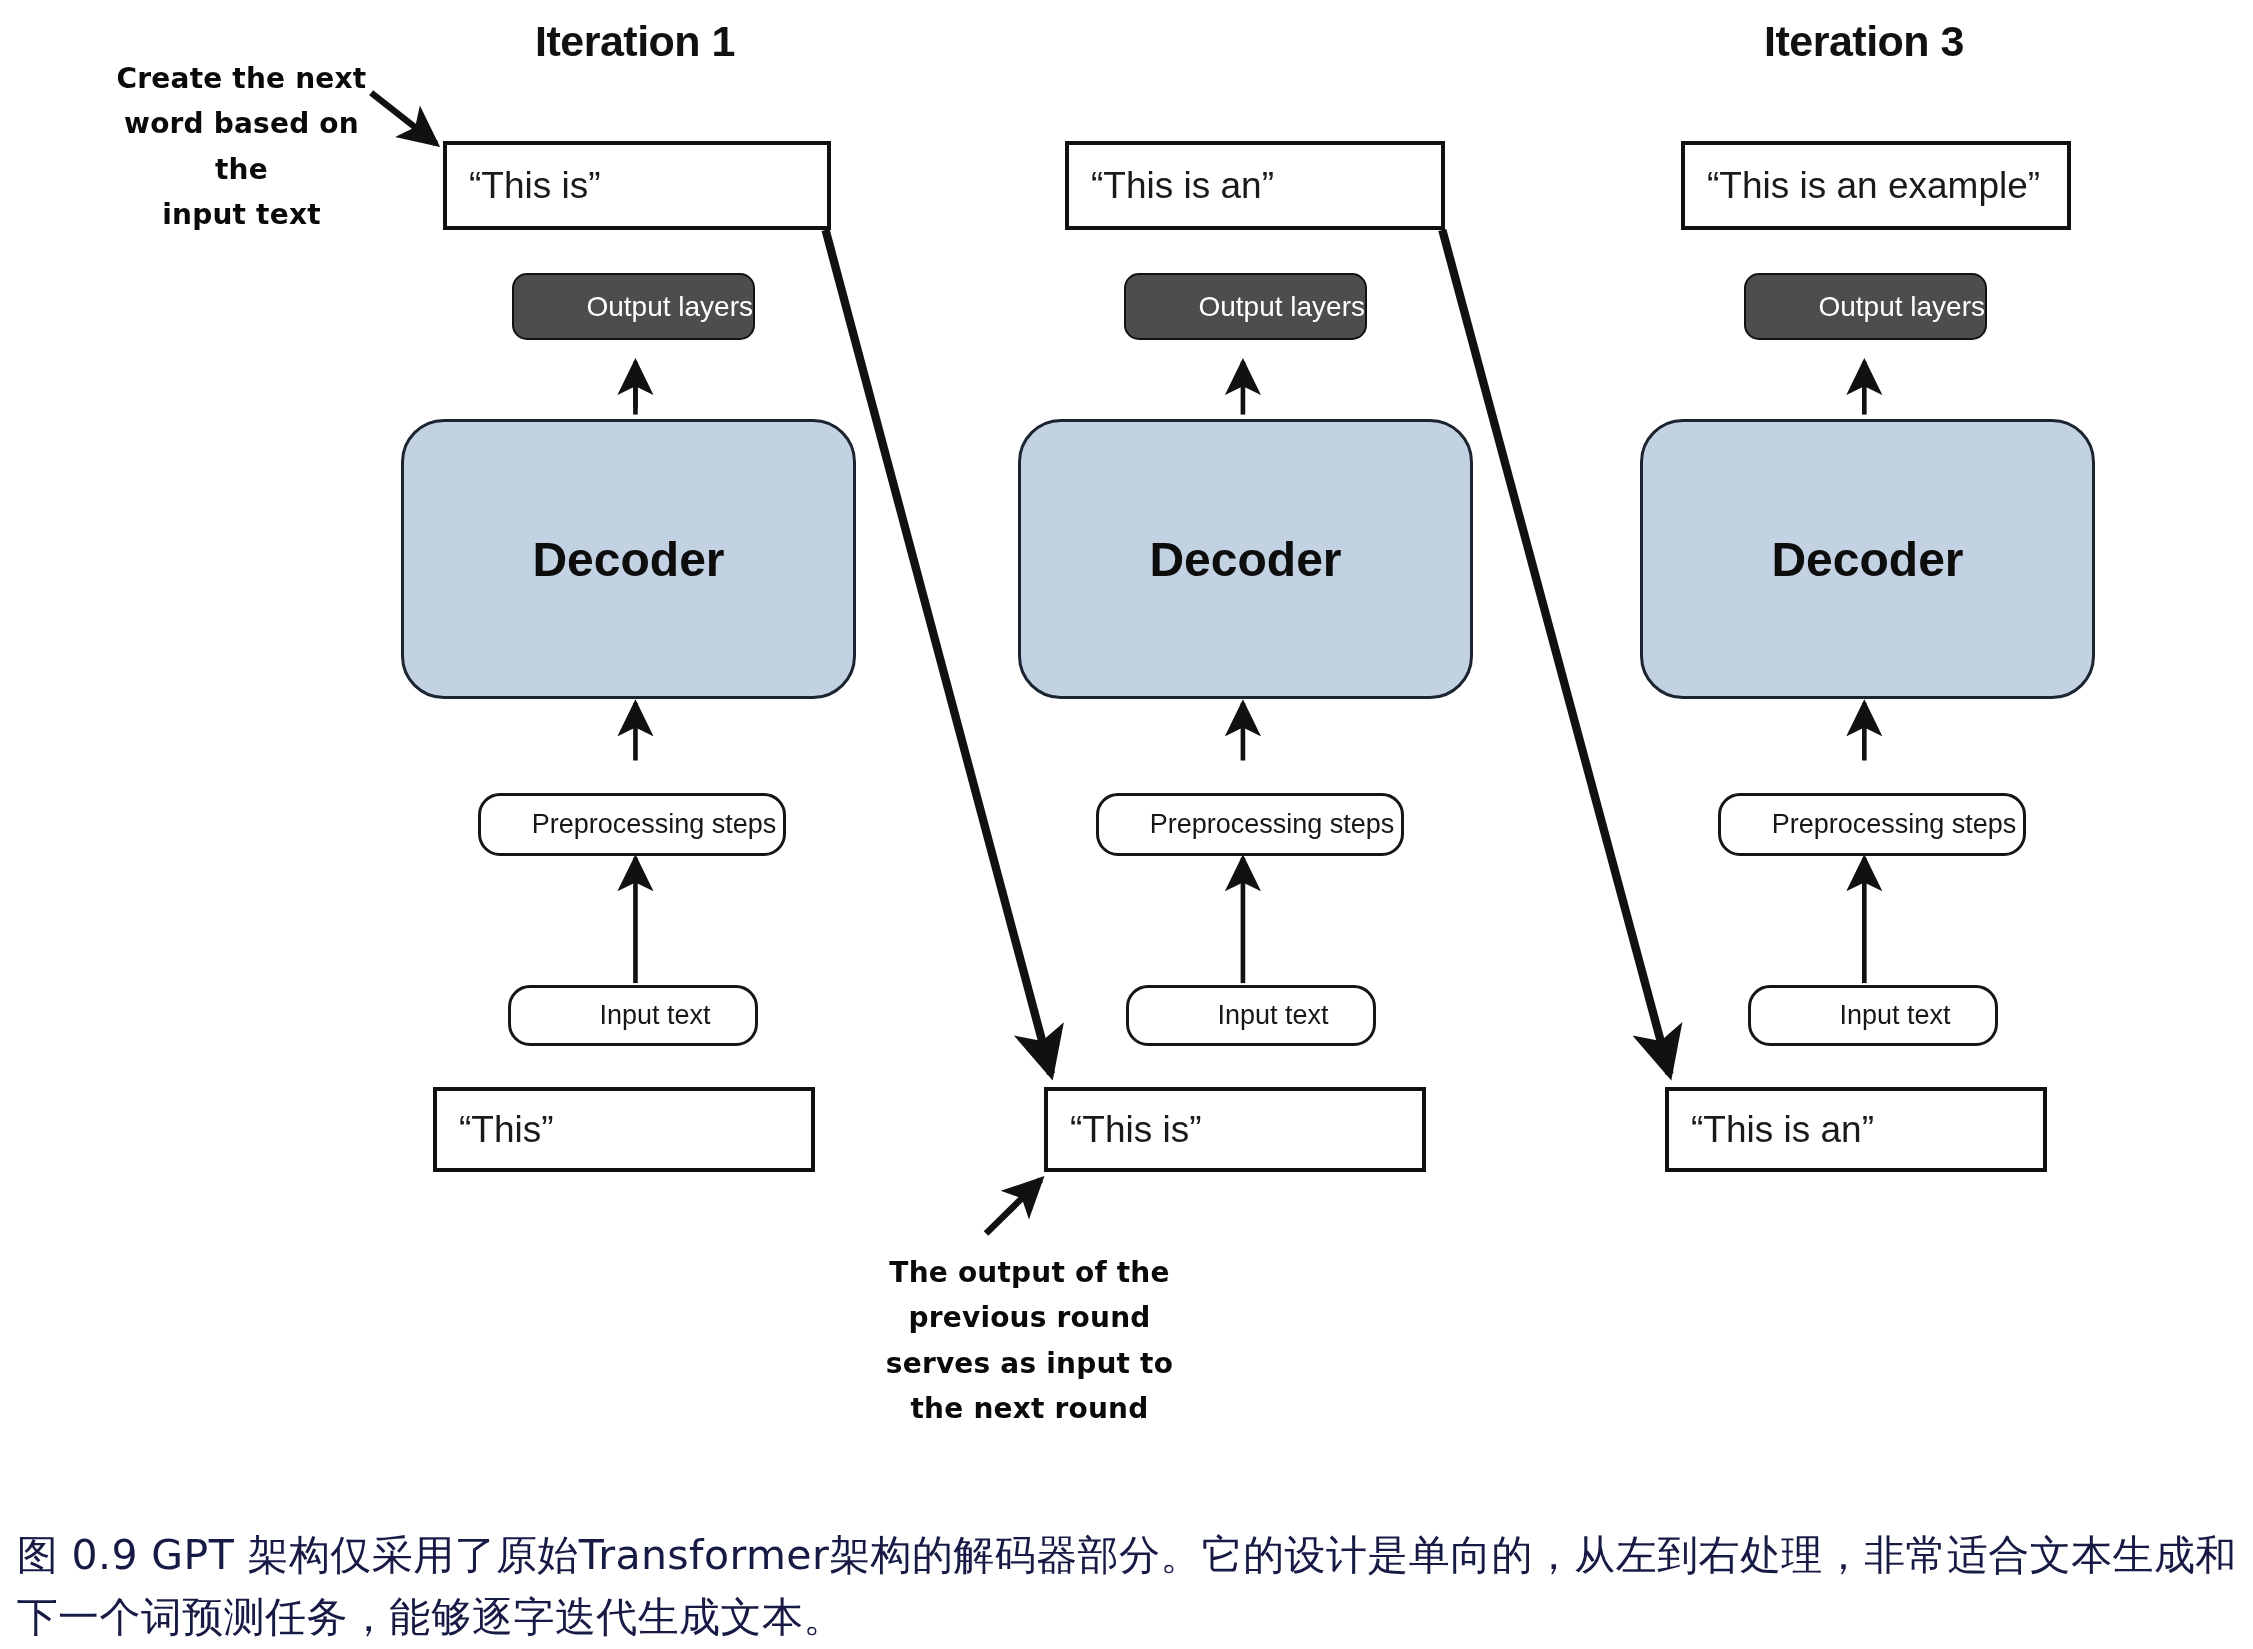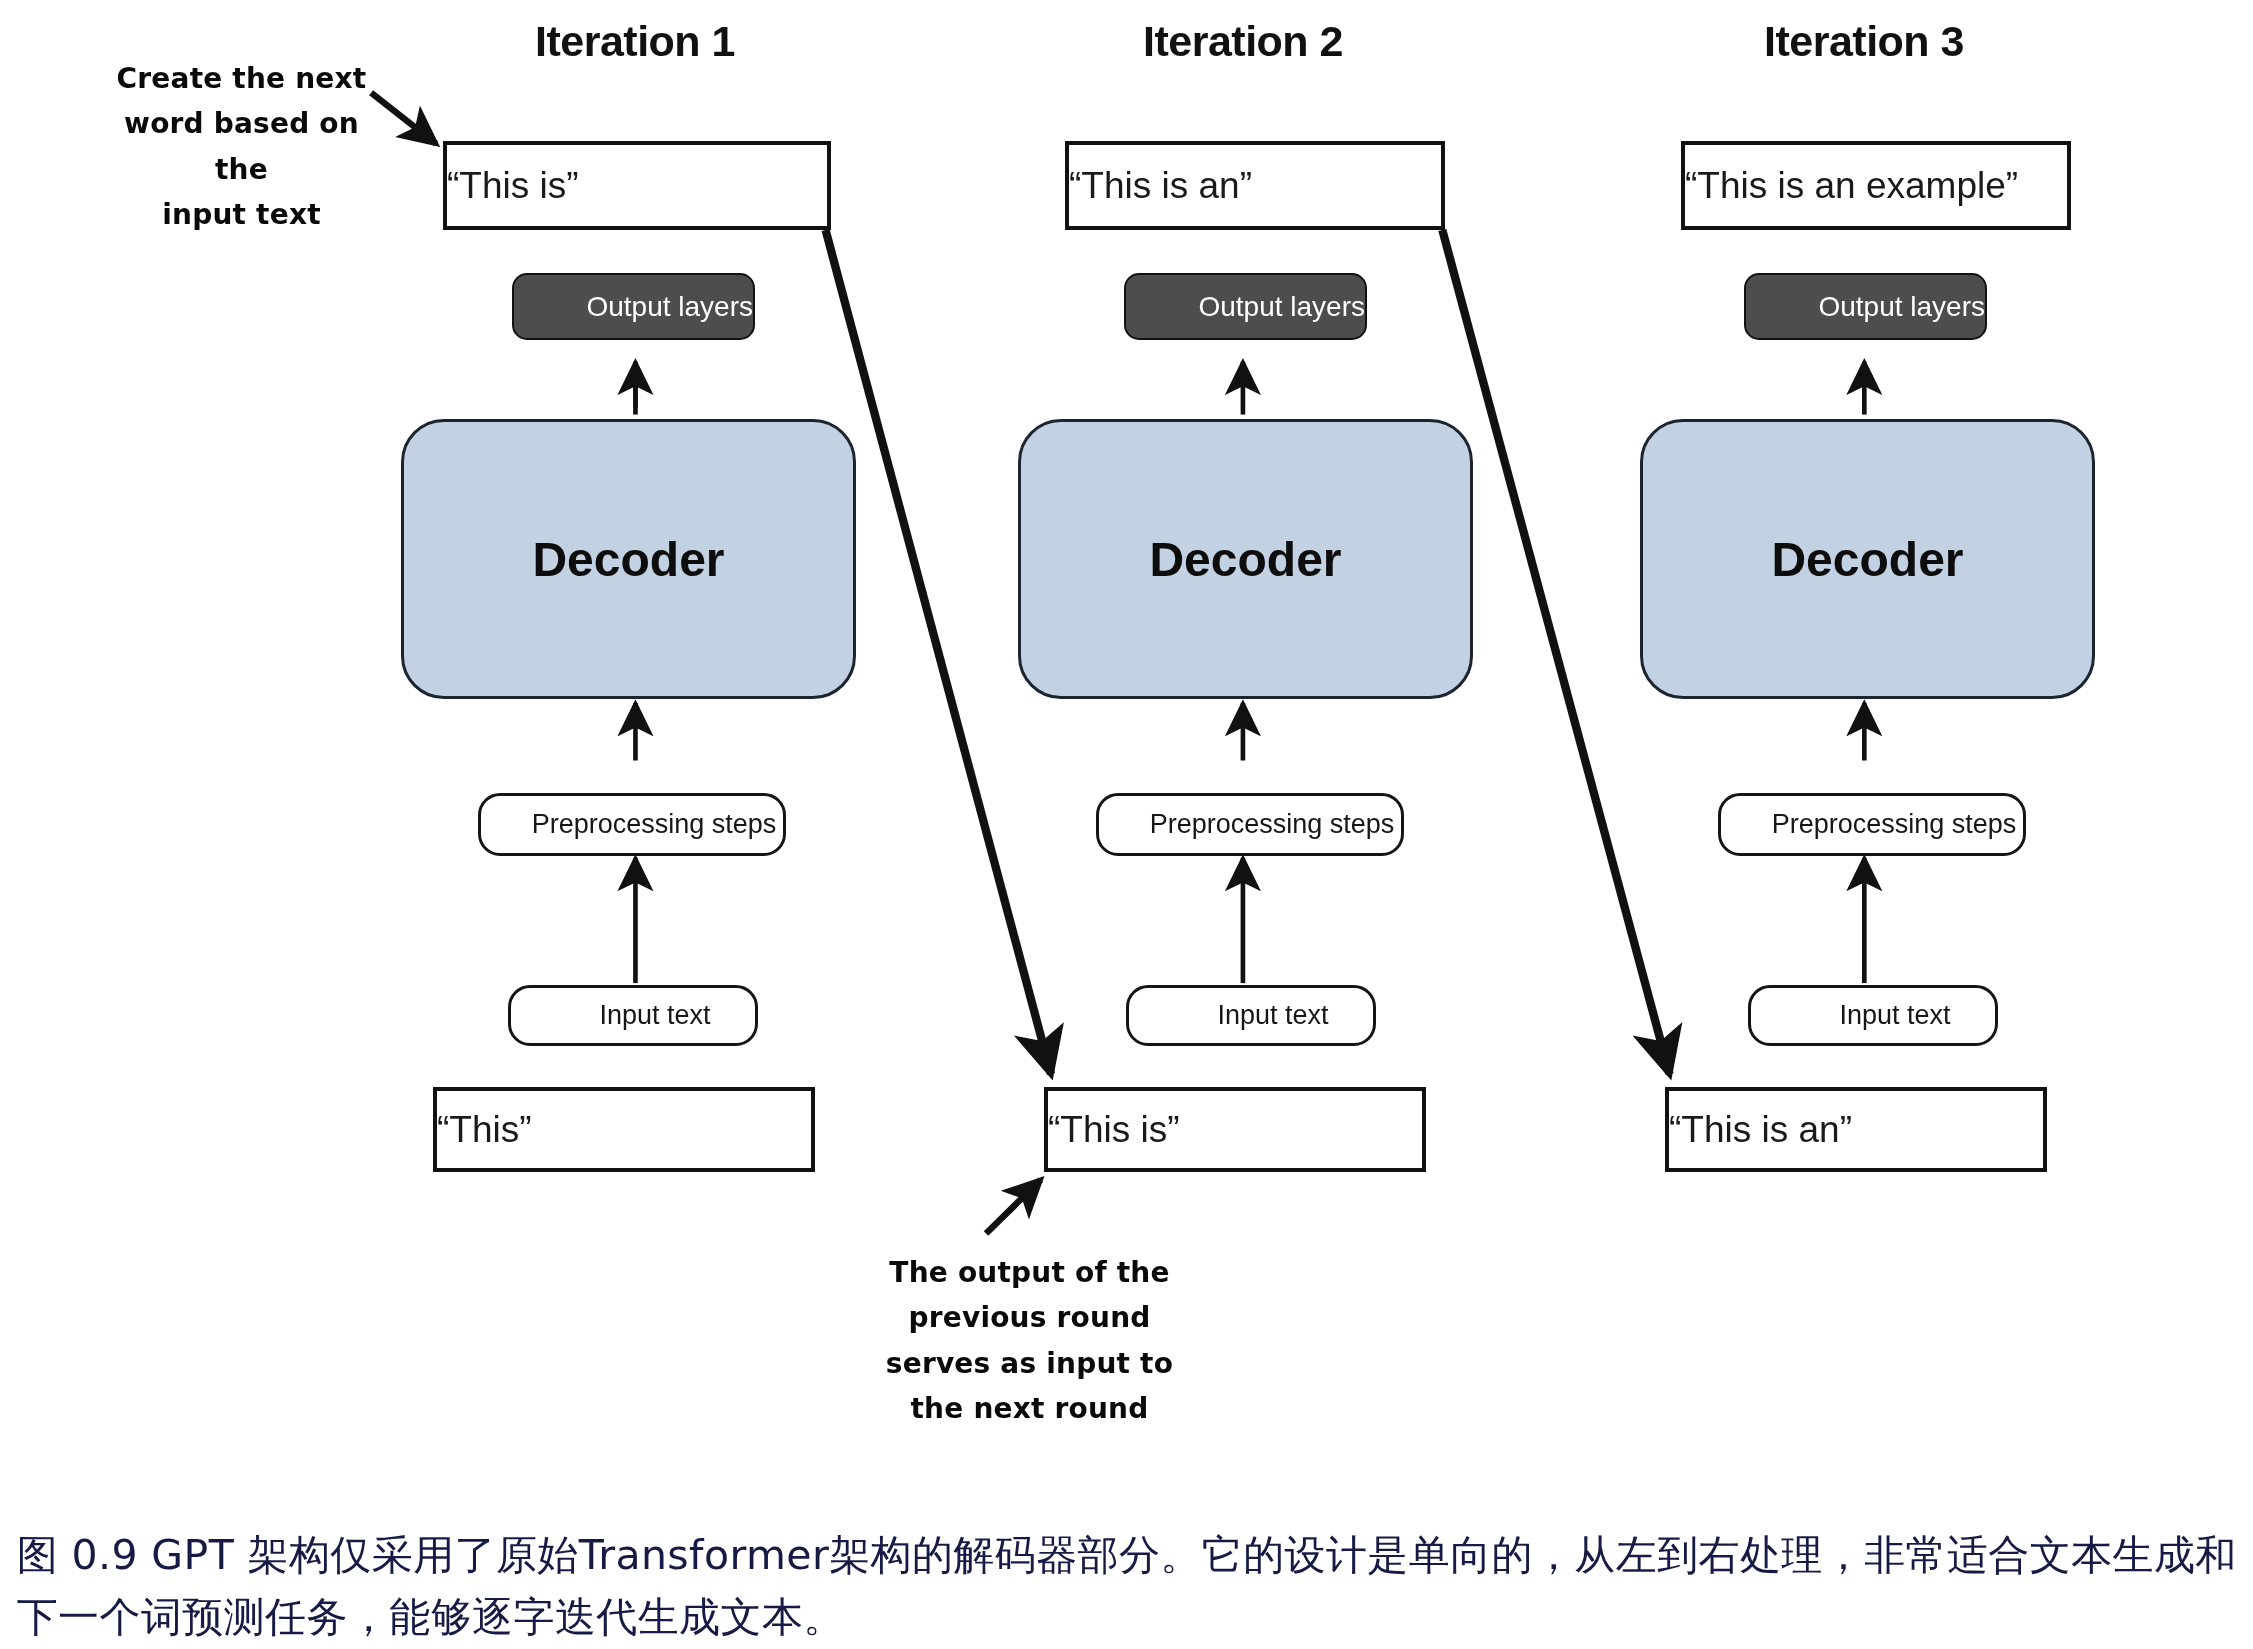--- a/index.html
+++ b/index.html
@@ -116,7 +116,6 @@
   </svg>
 
   <div class="iter-title" style="left:431px;top:16.7px;width:408px;">Iteration 1</div>
-  <div class="iter-title" style="left:1039px;top:16.7px;width:408px;">Iteration 2</div>
   <div class="iter-title" style="left:1660px;top:16.7px;width:408px;">Iteration 3</div>
 
   <div class="text-box" style="left:443px;top:141px;width:388px;height:89px;">

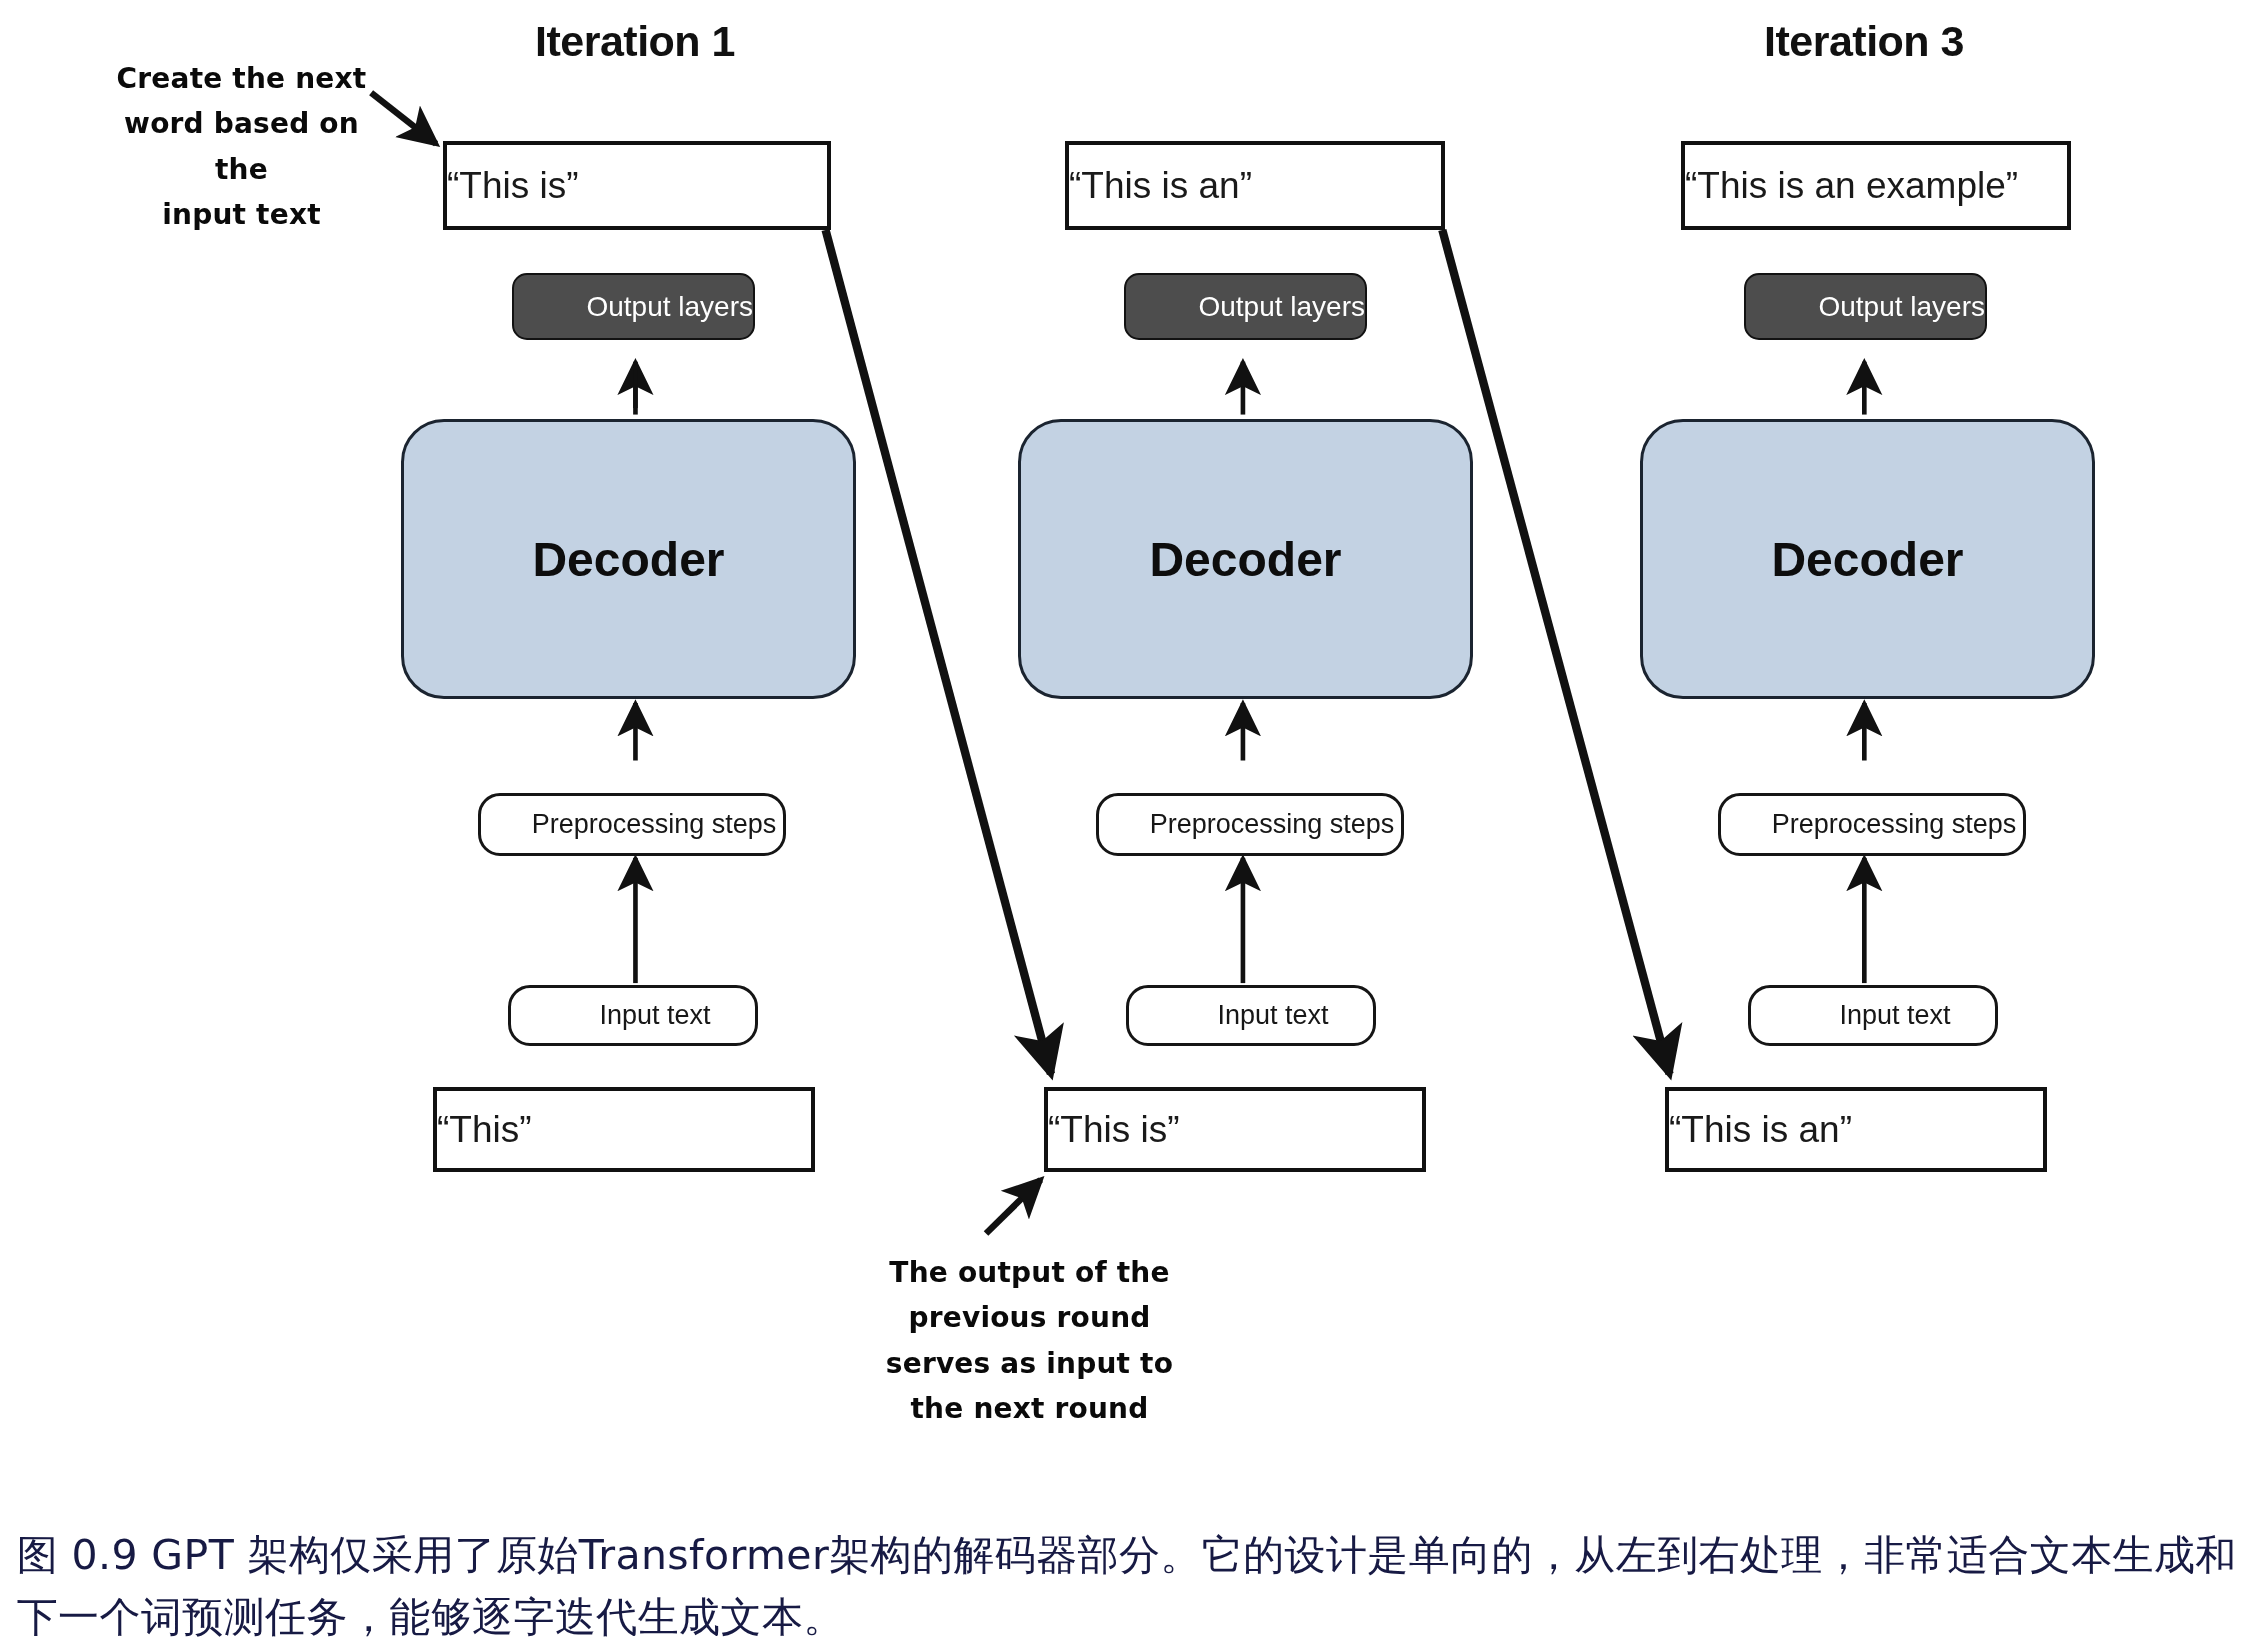--- a/index.html
+++ b/index.html
@@ -24,7 +24,7 @@
     display:flex;align-items:center;
   }
   .text-box span{
-    font-size:37px;color:#1a1a1a;white-space:nowrap;
+    font-size:37px;color:#1a1a1a;padding-left:22px;white-space:nowrap;
   }
 
   

